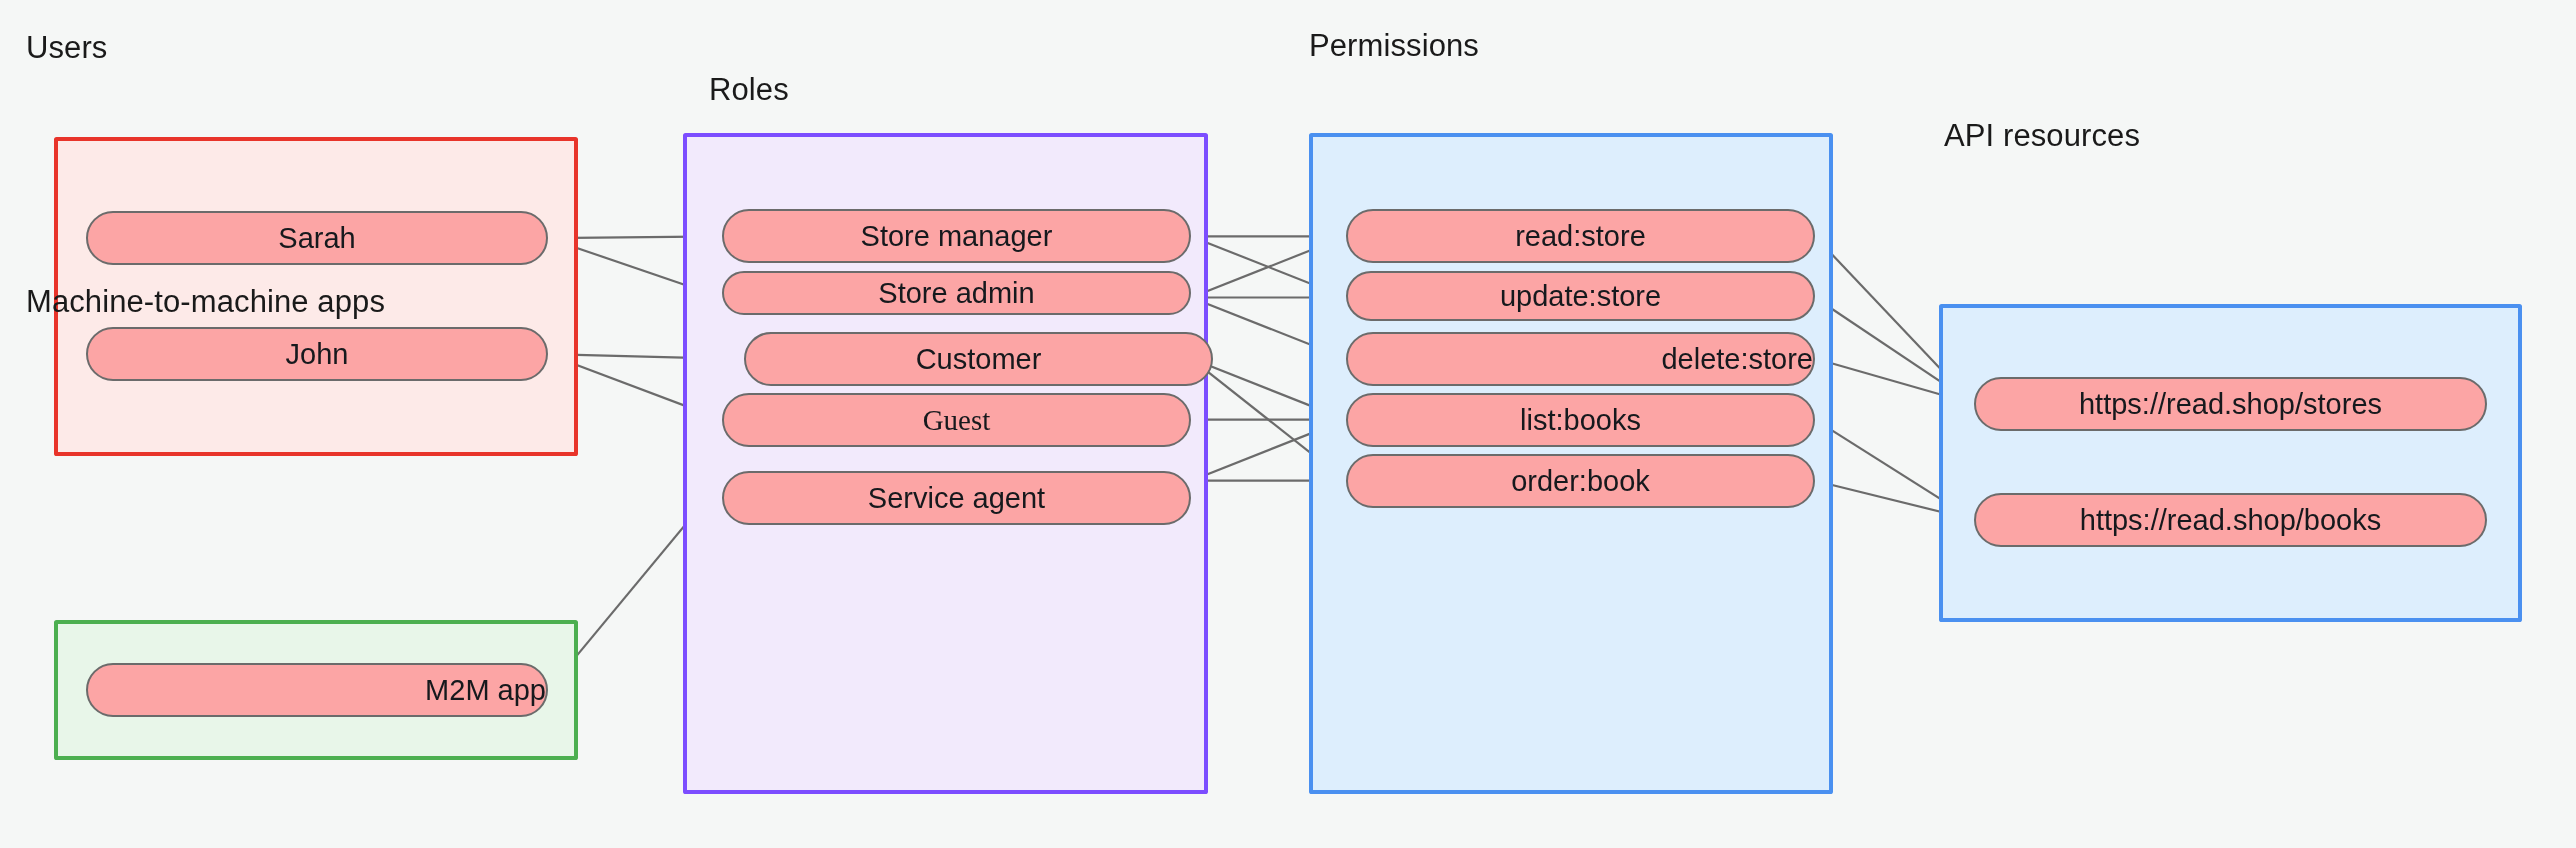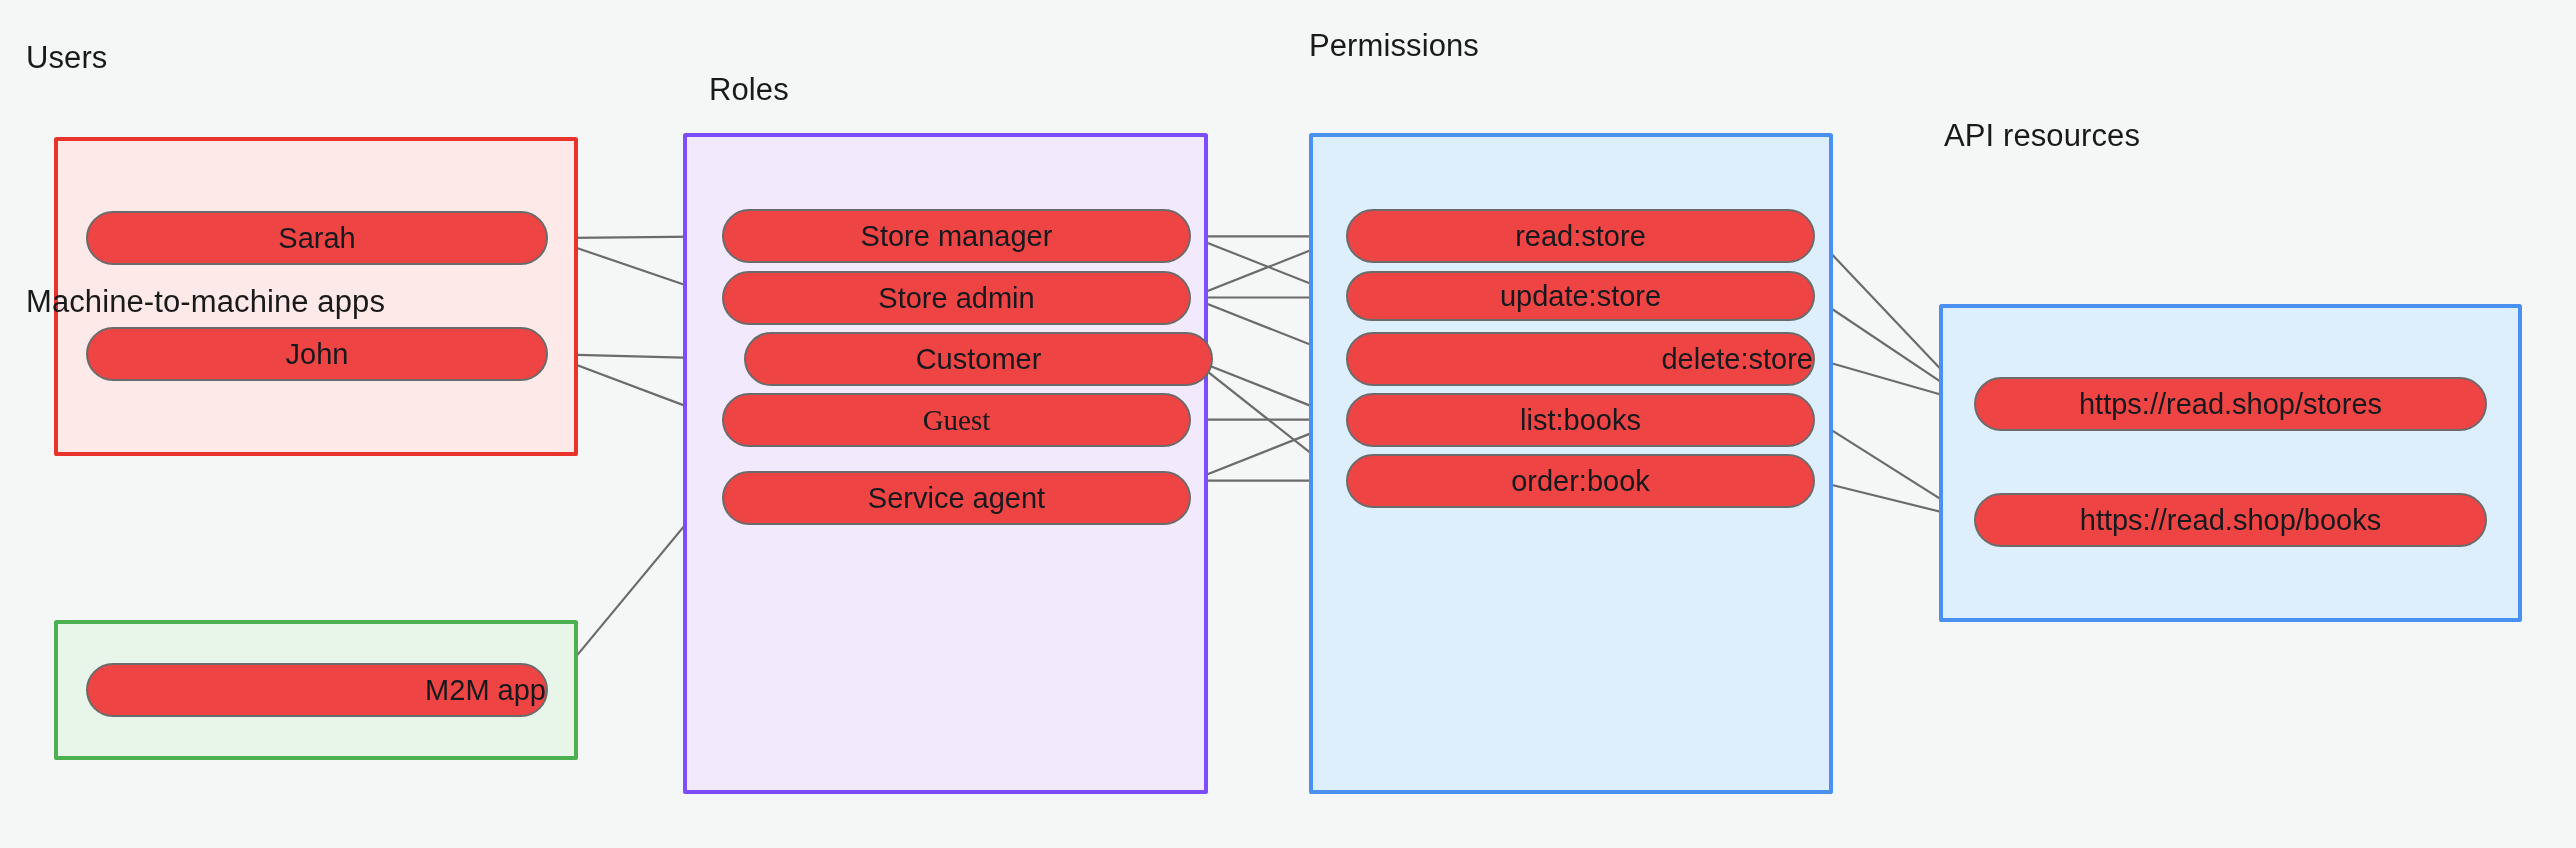--- a/index.html
+++ b/index.html
@@ -92,7 +92,7 @@
       <circle cx="2262" cy="596" r="8" fill="#6b6b6b"></circle>
     </svg>
   <div id="groups-layer">
-      <div class="group-label" style="left: 26px; top: 40px;">Users</div>
+      <div class="group-label" style="left: 26px; top: 30px;">Users</div>
       <div class="group-box" style="left: 54px; top: 137px; width: 524px; height: 319px; border-color: rgb(232, 52, 42); background: rgb(253, 234, 232);"></div>
       <div class="node" style="left: 86px; top: 211px; width: 462px; height: 54px;">
         <span>Sarah</span>

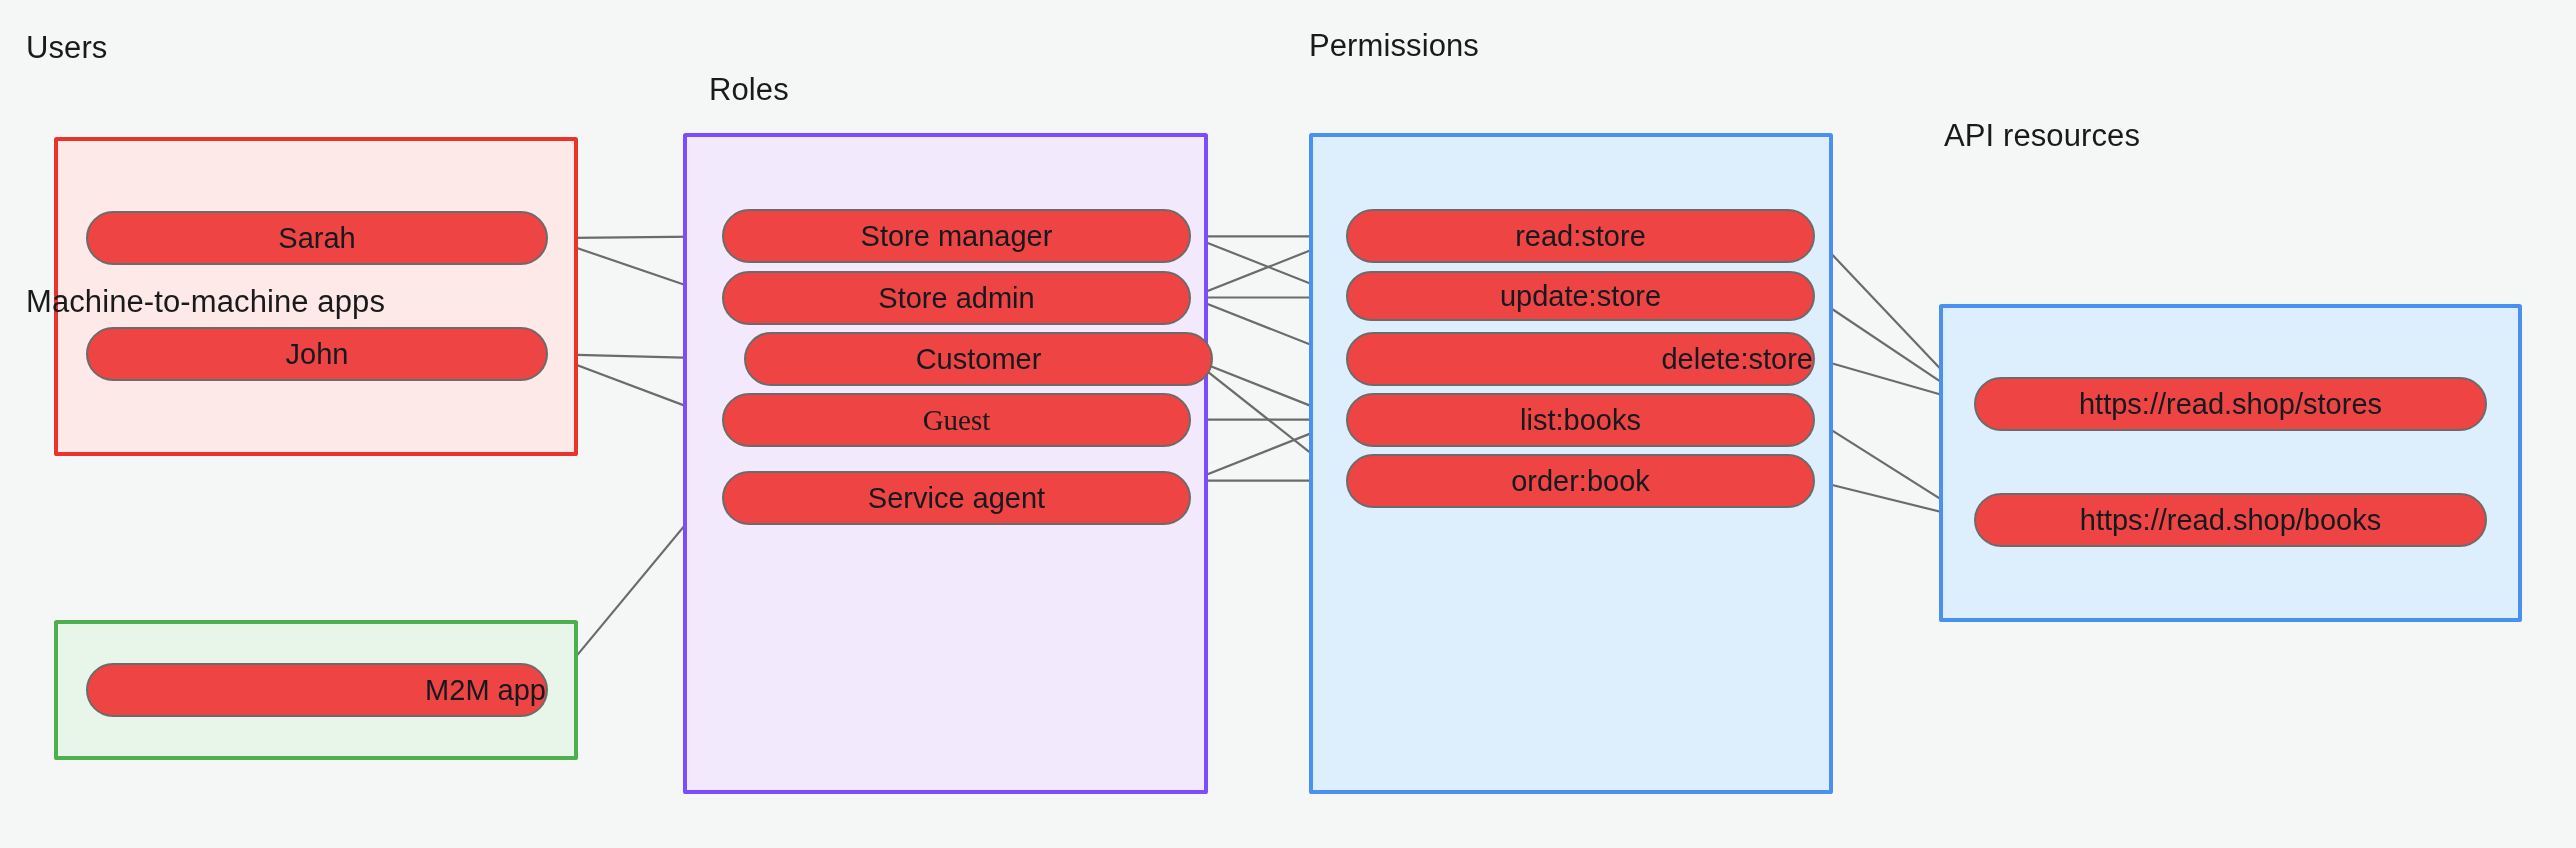--- a/index.html
+++ b/index.html
@@ -42,7 +42,7 @@
   .node {
     position: absolute;
     box-sizing: border-box;
-    background: #ef4444;
+    background: #fca5a5;
     border: 2.2px solid #6b6b6b;
     border-radius: 30px;
     display: flex;

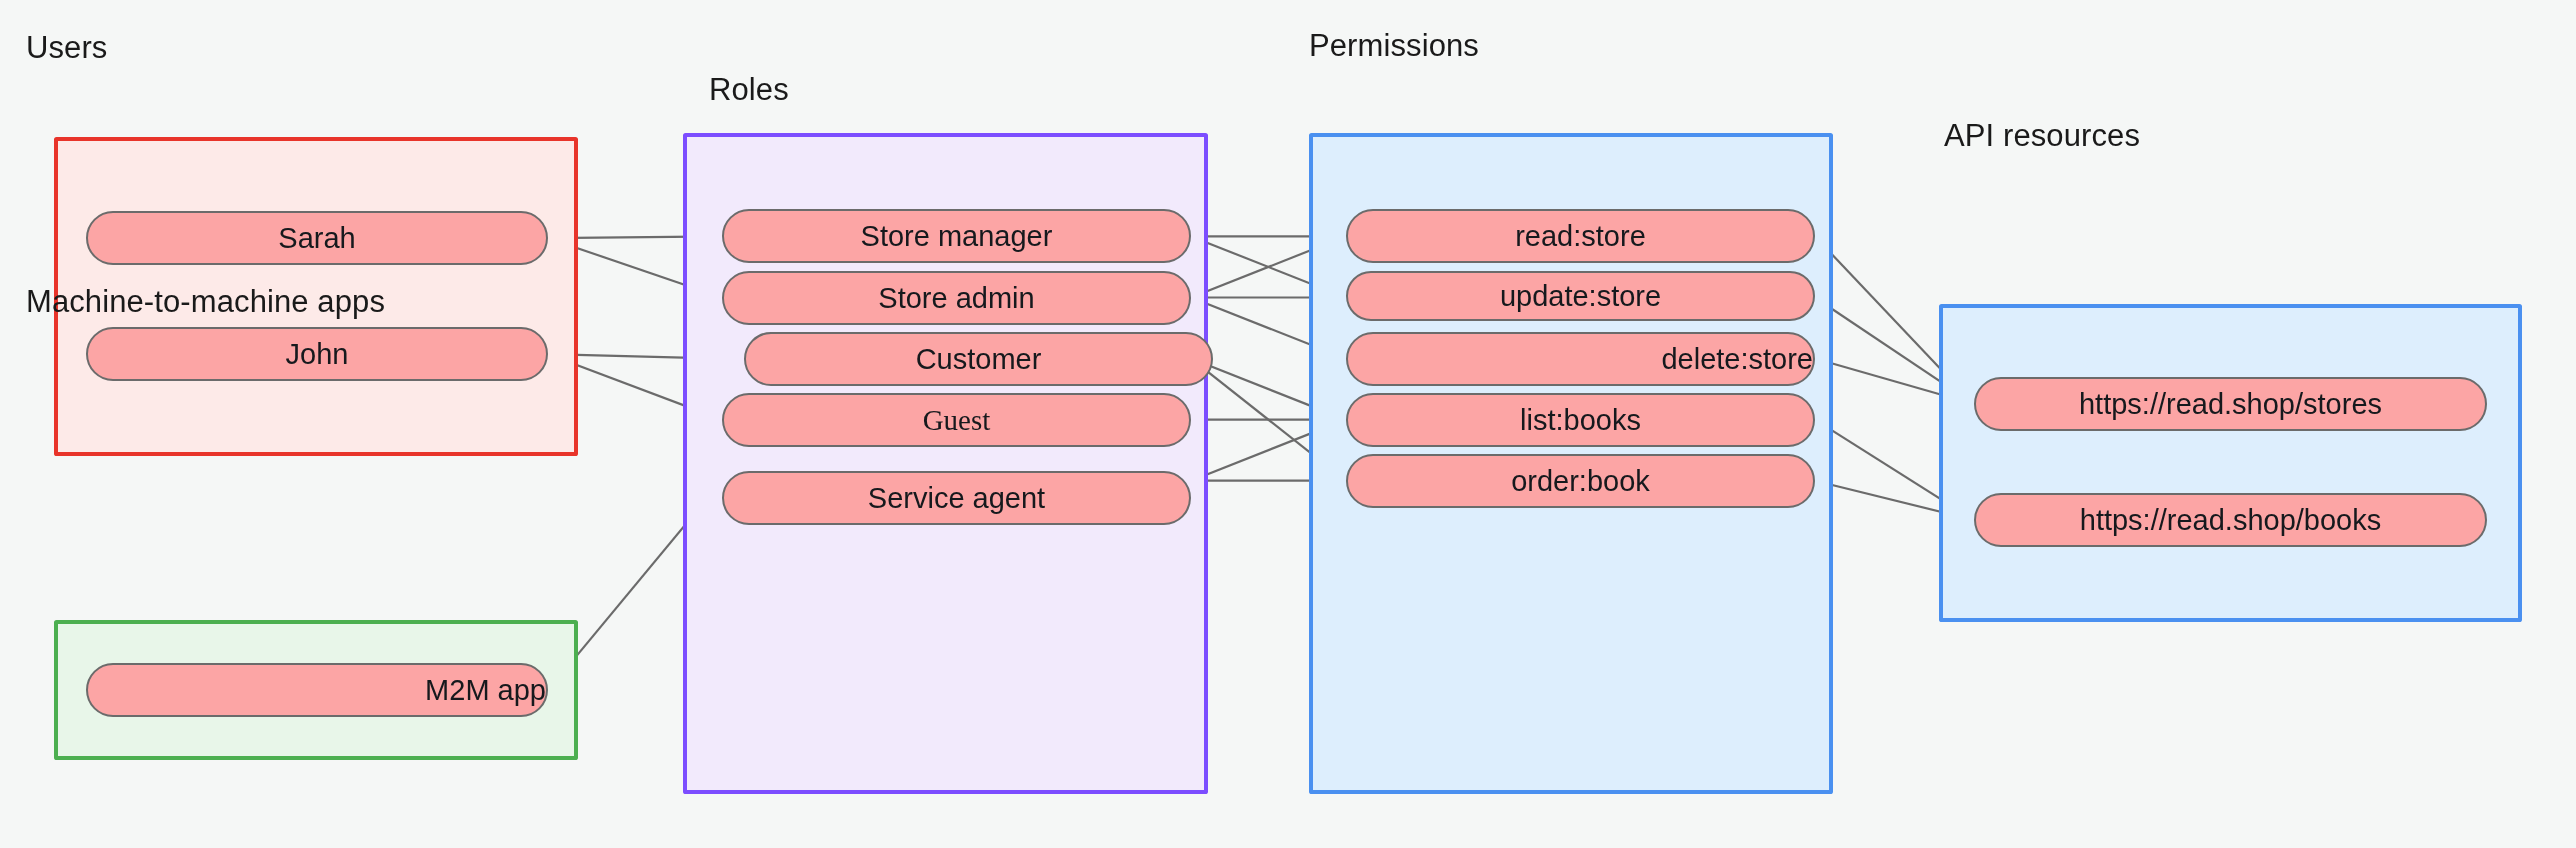--- a/index.html
+++ b/index.html
@@ -110,7 +110,7 @@
       <div class="node" style="left: 722px; top: 209px; width: 469px; height: 54px;">
         <span>Store manager</span>
       </div>
-      <div class="node" style="left: 722px; top: 271px; width: 469px; height: 54px;">
+      <div class="node" style="left: 722px; top: 271px; width: 469px; height: 44px;">
         <span>Store admin</span>
       </div>
       <div class="node" style="left: 744px; top: 332px; width: 469px; height: 54px;">

